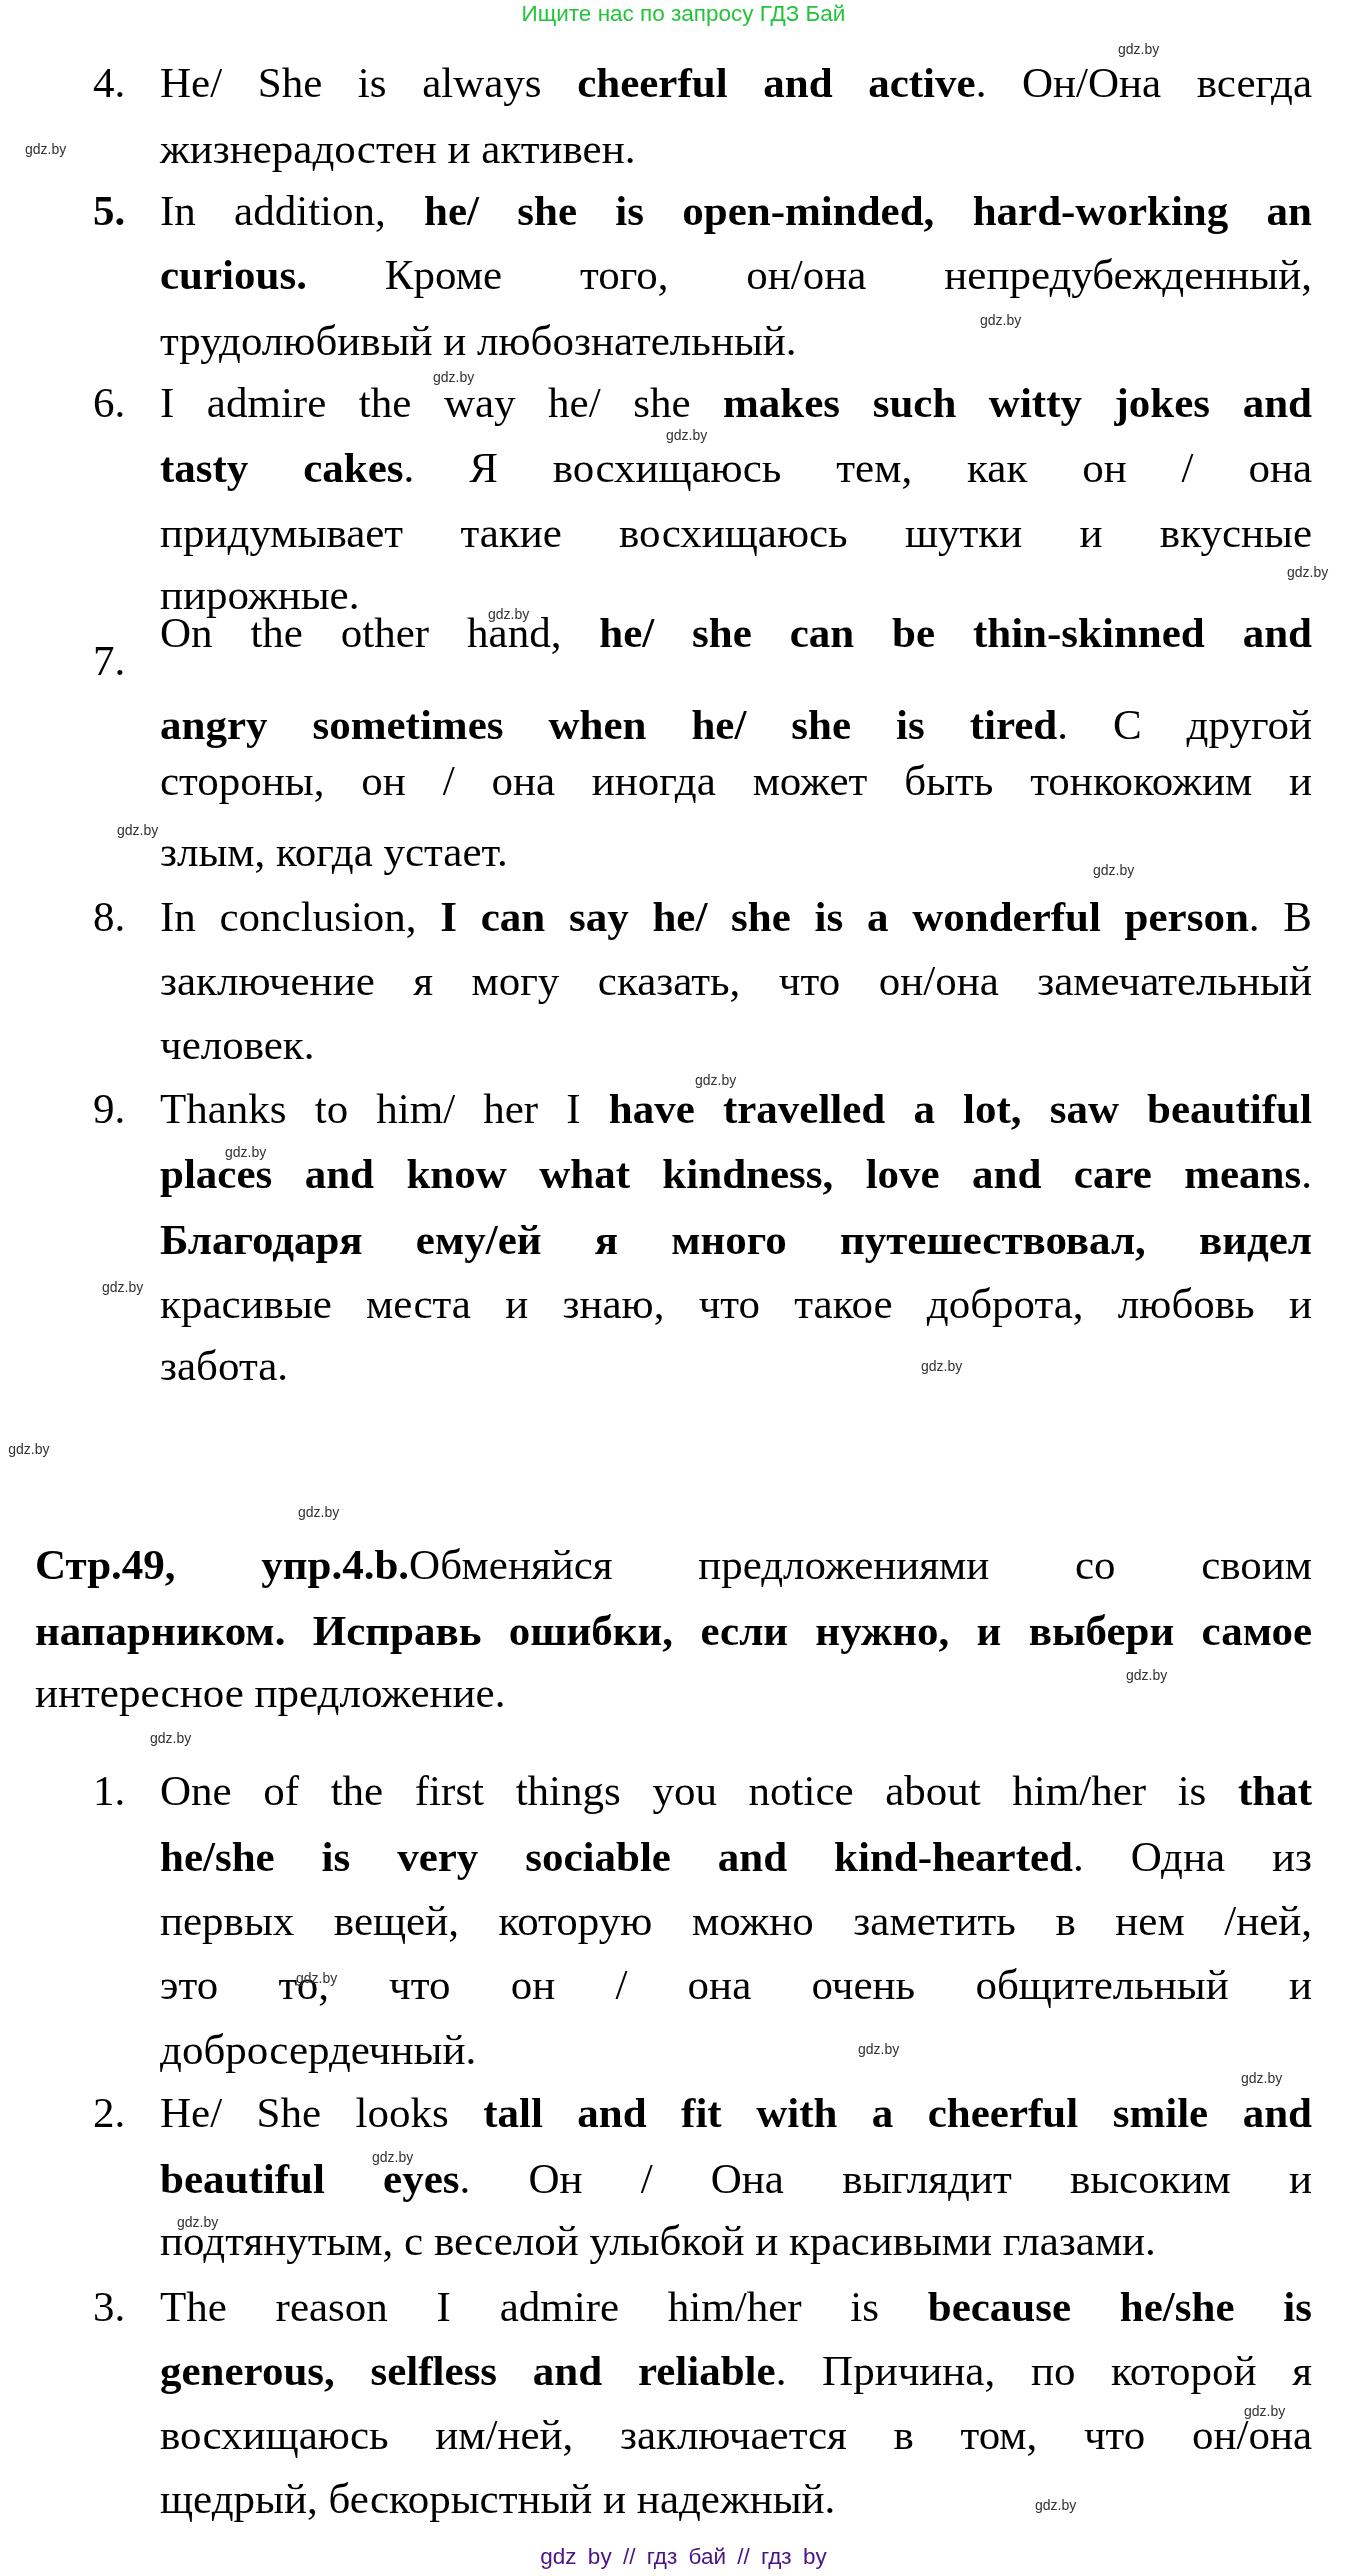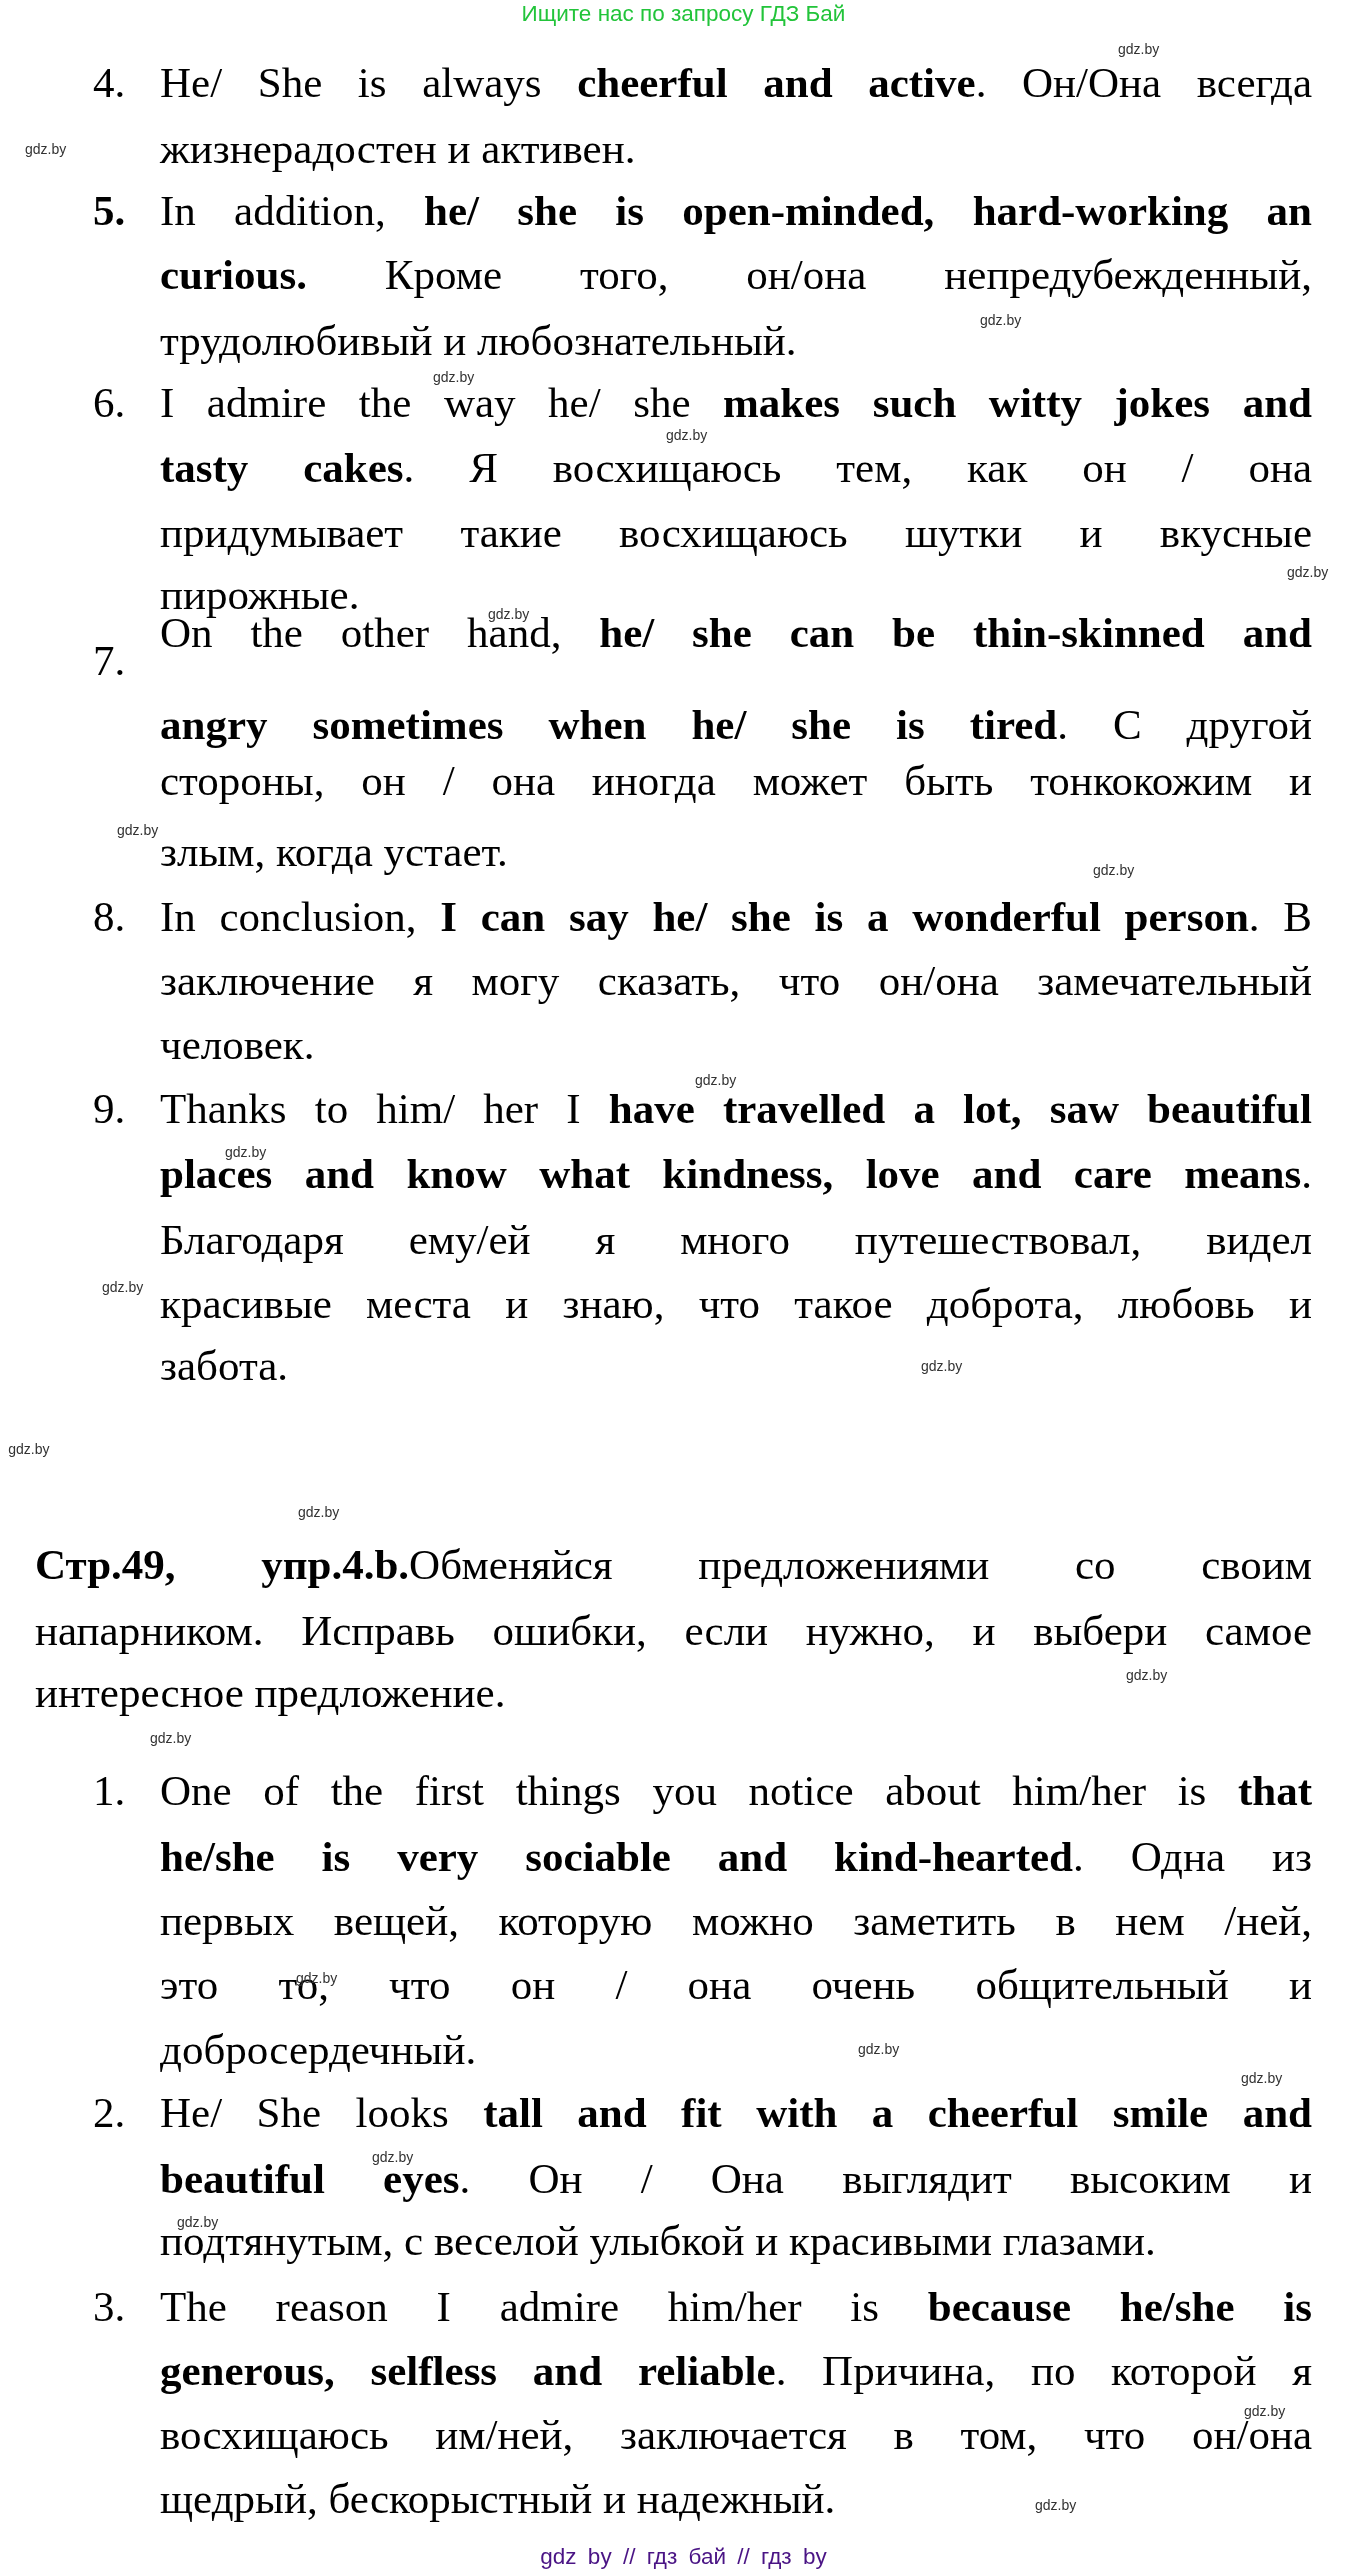--- a/index.html
+++ b/index.html
@@ -50,7 +50,7 @@
     <div class="num" style="top: 1108px;">9.</div>
     <div class="line " style="top: 1108px;"><span>Thanks to him/ her I </span><b>have travelled a lot, saw beautiful</b></div>
     <div class="line " style="top: 1173px;"><b>places and know what kindness, love and care means</b><span>.</span></div>
-    <div class="line " style="top: 1239px;"><span>Благодаря ему/ей я много путешествовал, видел</span></div>
+    <div class="line " style="top: 1239px; font-weight: bold;"><span>Благодаря ему/ей я много путешествовал, видел</span></div>
     <div class="line " style="top: 1303px;"><span>красивые места и знаю, что такое доброта, любовь и</span></div>
     <div class="line last" style="top: 1365px;"><span>забота.</span></div>
     <div class="line head" style="top: 1564px;"><b>Стр.49, упр.4.b.</b><span>Обменяйся предложениями со своим</span></div>

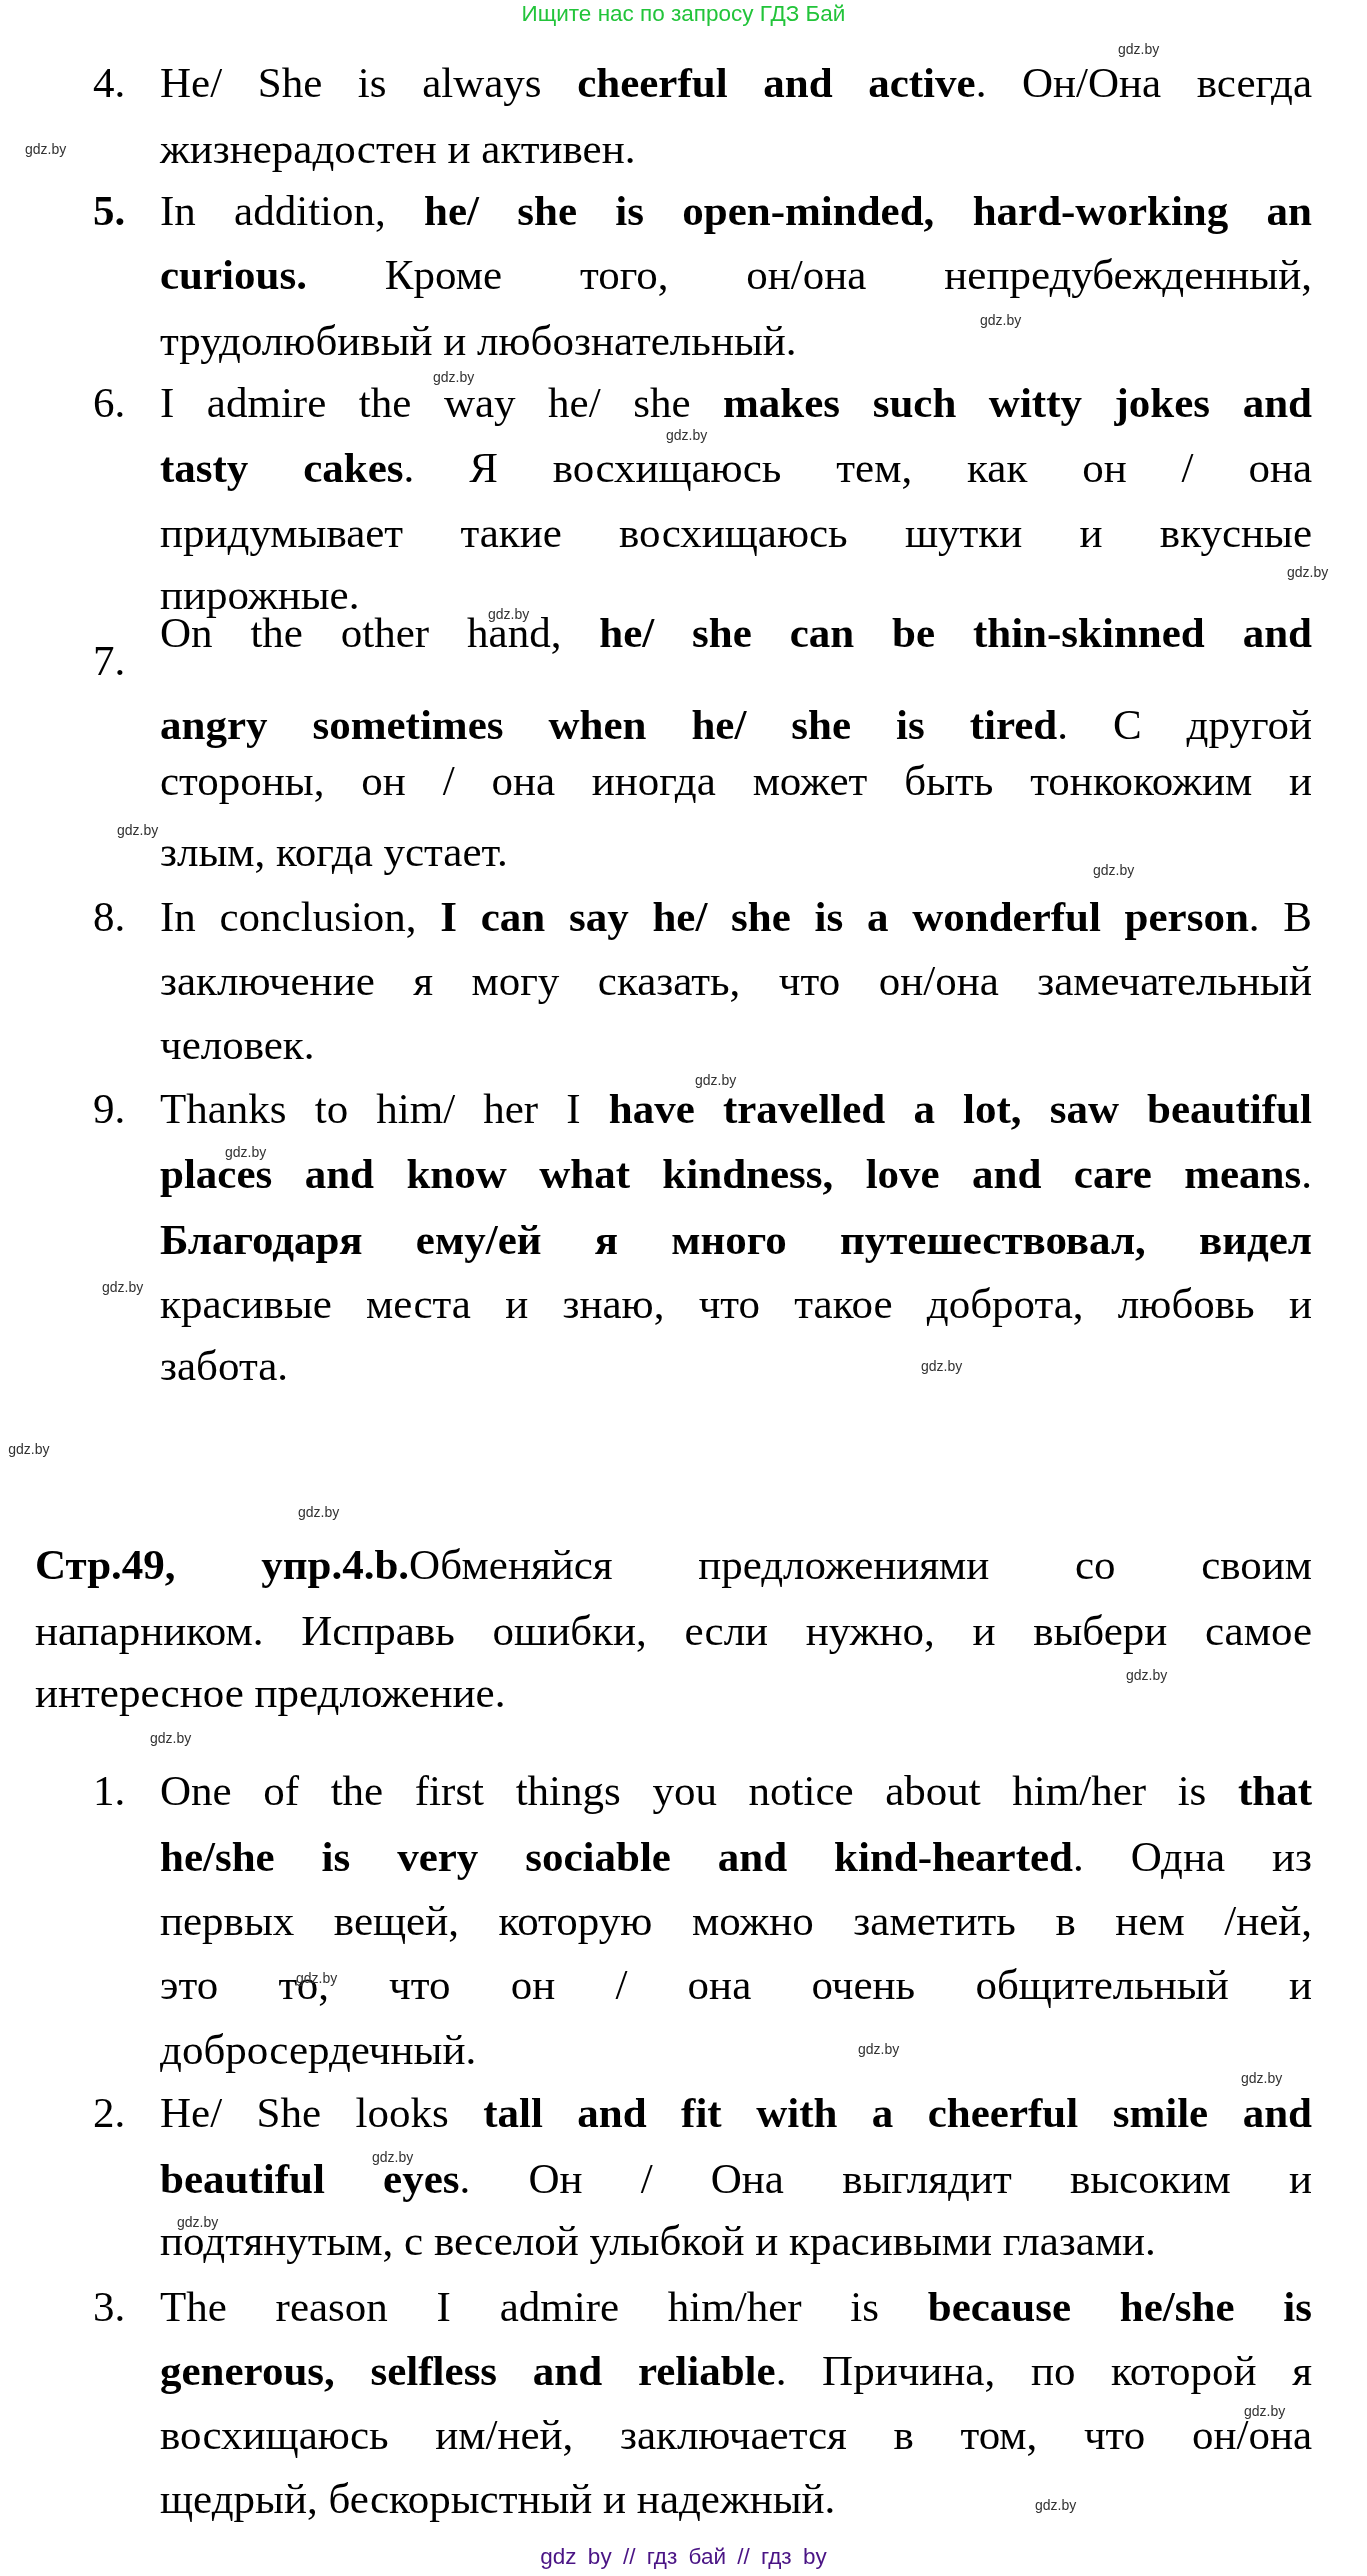--- a/index.html
+++ b/index.html
@@ -54,7 +54,7 @@
     <div class="line " style="top: 1303px;"><span>красивые места и знаю, что такое доброта, любовь и</span></div>
     <div class="line last" style="top: 1365px;"><span>забота.</span></div>
     <div class="line head" style="top: 1564px;"><b>Стр.49, упр.4.b.</b><span>Обменяйся предложениями со своим</span></div>
-    <div class="line head" style="top: 1630px;"><span>напарником. Исправь ошибки, если нужно, и выбери самое</span></div>
+    <div class="line head" style="top: 1630px; font-weight: bold;"><span>напарником. Исправь ошибки, если нужно, и выбери самое</span></div>
     <div class="line head last" style="top: 1692px;"><span>интересное предложение.</span></div>
     <div class="num" style="top: 1790px;">1.</div>
     <div class="line " style="top: 1790px;"><span>One of the first things you notice about him/her is </span><b>that</b></div>

